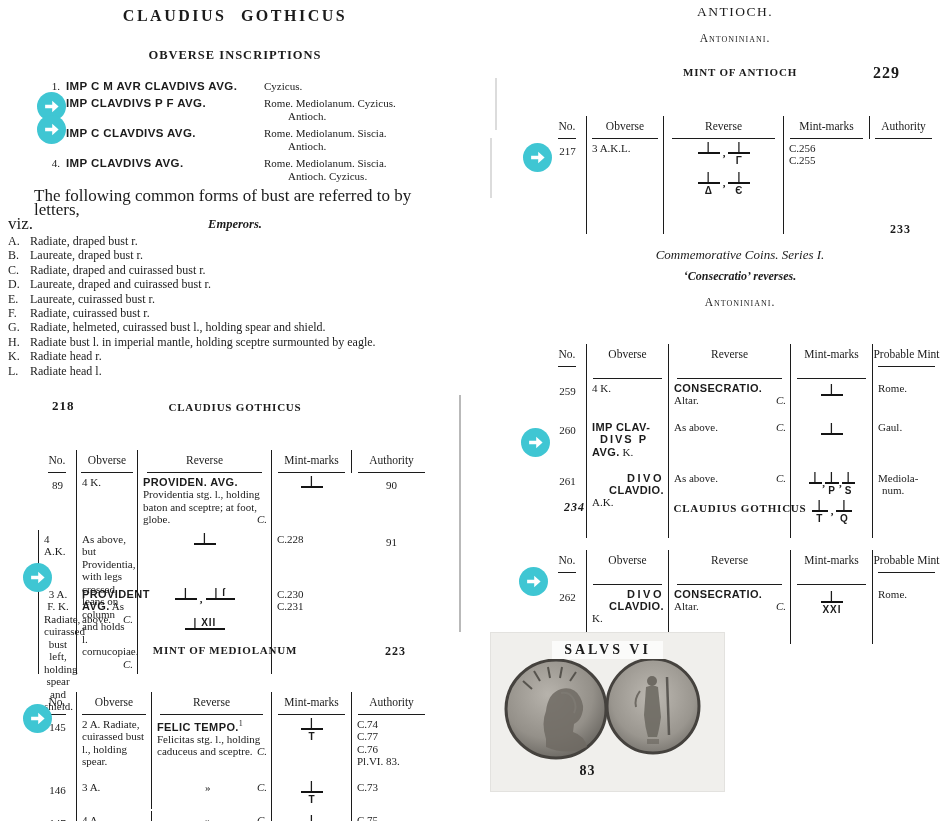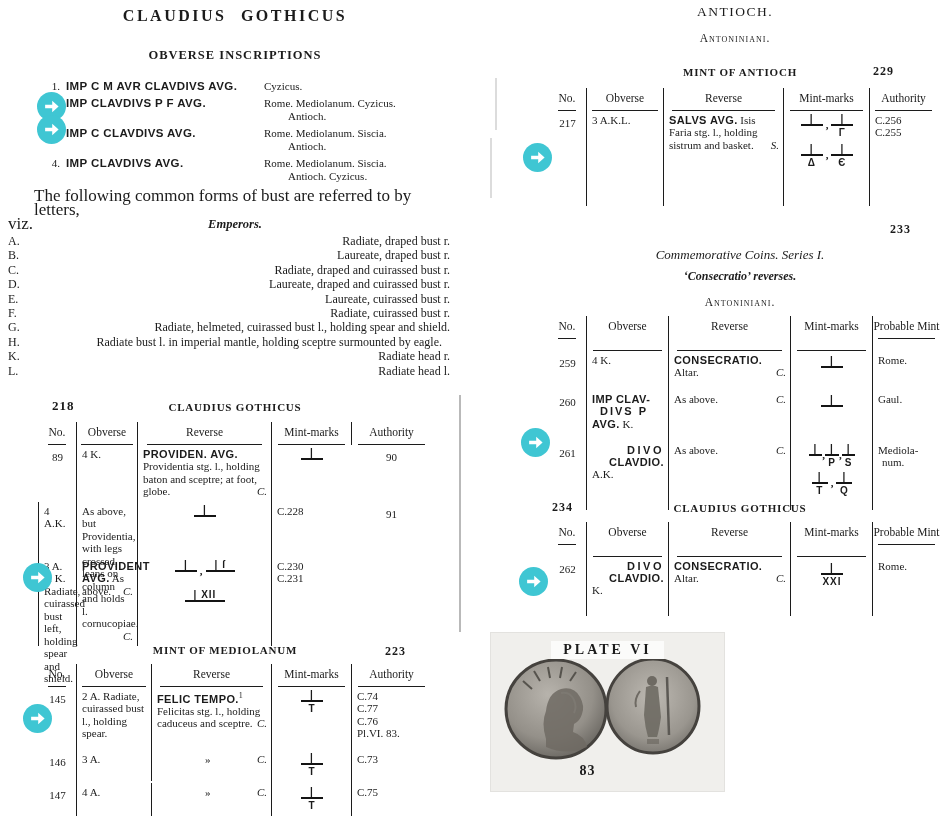--- a/index.html
+++ b/index.html
@@ -336,7 +336,7 @@
     <div class="abs ctr sc" style="left:130px;top:32px;width:250px;font-size:11.5px;letter-spacing:1px;">Antoniniani.</div>
 
     <div class="abs ctr h3" style="left:135px;top:66px;width:250px;font-size:11px;">MINT OF ANTIOCH</div>
-    <div class="abs pagenum" style="left:393px;top:64px;font-size:12px;">229</div>
+    <div class="abs pagenum" style="left:393px;top:64px;font-size:16px;">229</div>
 
     <div class="cat abs" style="left:68px;top:88px;grid-template-columns:38px 77px 120px 86px 68px;">
       <div class="th c1"><span>No.</span><div class="hline w-s"></div></div>

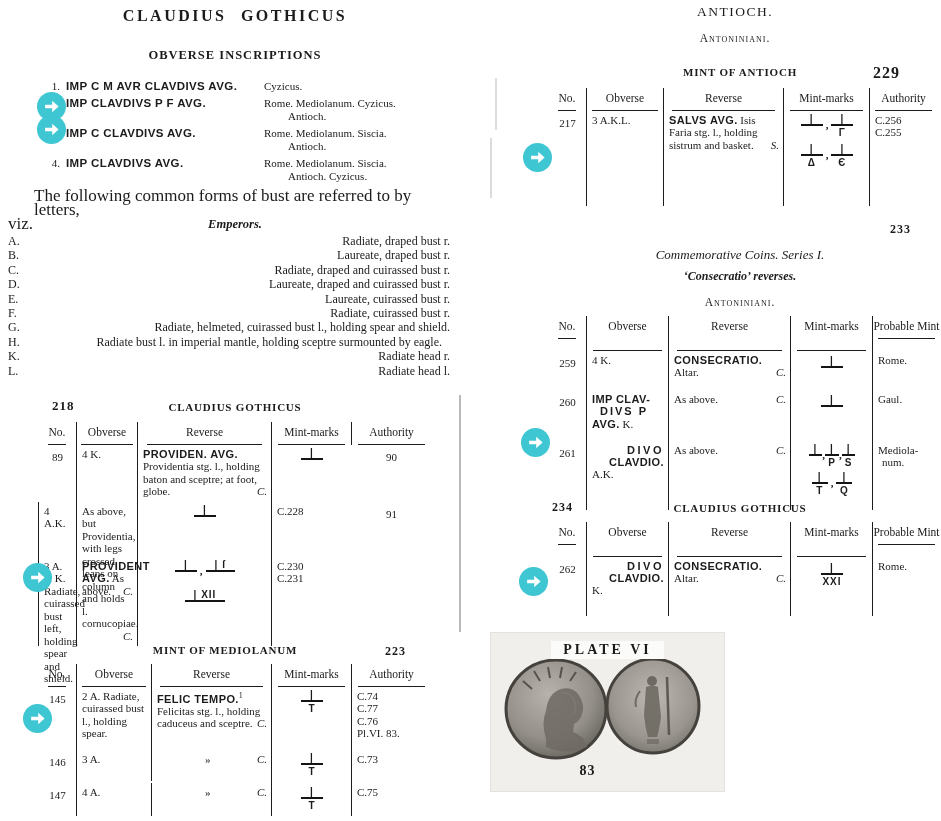--- a/index.html
+++ b/index.html
@@ -33,7 +33,7 @@
   .cat{display:grid;font-size:11px;line-height:12.5px;}
   .cat .cell{padding:3px 4px 4px 5px;border-left:1.5px solid #1c1c1c;min-width:0;}
   .cat .c1{border-left:none;text-align:center;padding-top:6px;}
-  .cat .th{text-align:center;padding-top:4px;border-left:1.5px solid #1c1c1c;font-size:11.5px;}
+  .cat .th{text-align:center;padding-top:4px;border-left:1.5px solid #1c1c1c;font-size:11.5px;margin-top:28px;}
   .cat .th.c1{border-left:none;}
   .hline{height:0;border-top:1.8px solid #1c1c1c;margin:5px auto 0;}
   .w-s{width:18px;} .w-m{width:86%;}

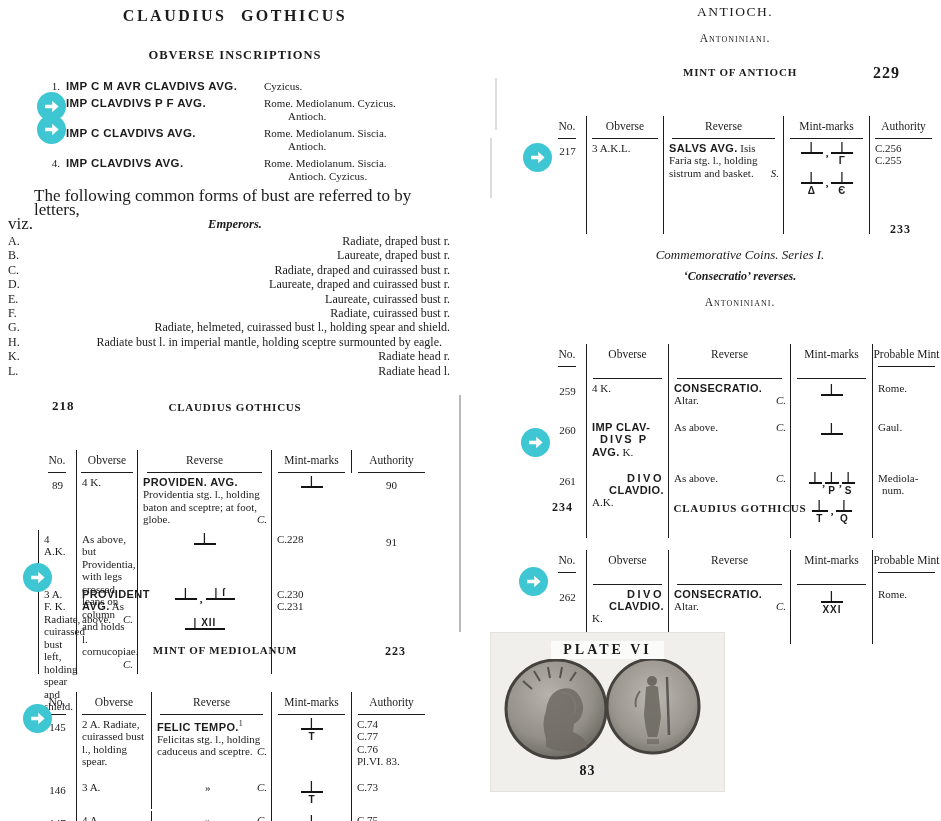--- a/index.html
+++ b/index.html
@@ -347,11 +347,6 @@
 
       <div class="cell c1">217</div>
       <div class="cell" style="height:88px;">3 A.K.L.</div>
-      <div class="cell">
-        <span class="legend">SALVS AVG.</span>
-        <span>Isis Faria stg. l., holding sistrum and basket.</span>
-        <span class="ref">S.</span>
-      </div>
       <div class="cell mintcell">
         <div class="mrow">
           <span class="mm">

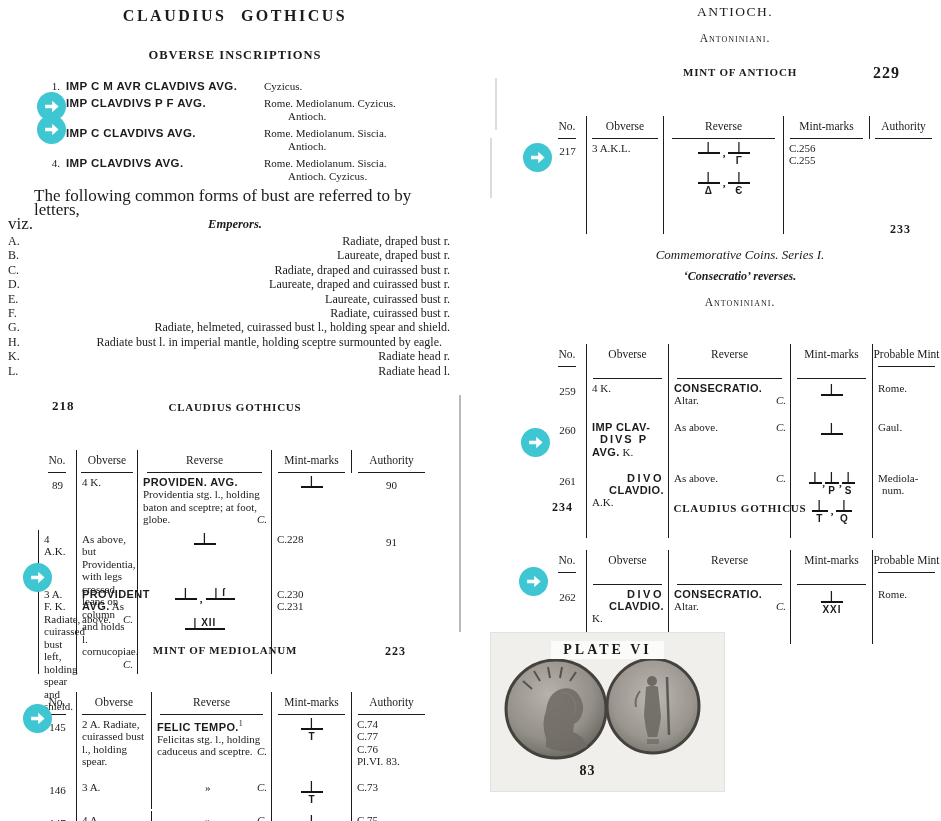--- a/index.html
+++ b/index.html
@@ -27,7 +27,7 @@
   
   .bust-row{display:flex;line-height:14.4px;font-size:12px;}
   .bust-k{width:22px;flex:none;}
-  .bust-v{width:420px;text-align:right;}
+  .bust-v{width:420px;}
 
   
   .cat{display:grid;font-size:11px;line-height:12.5px;}

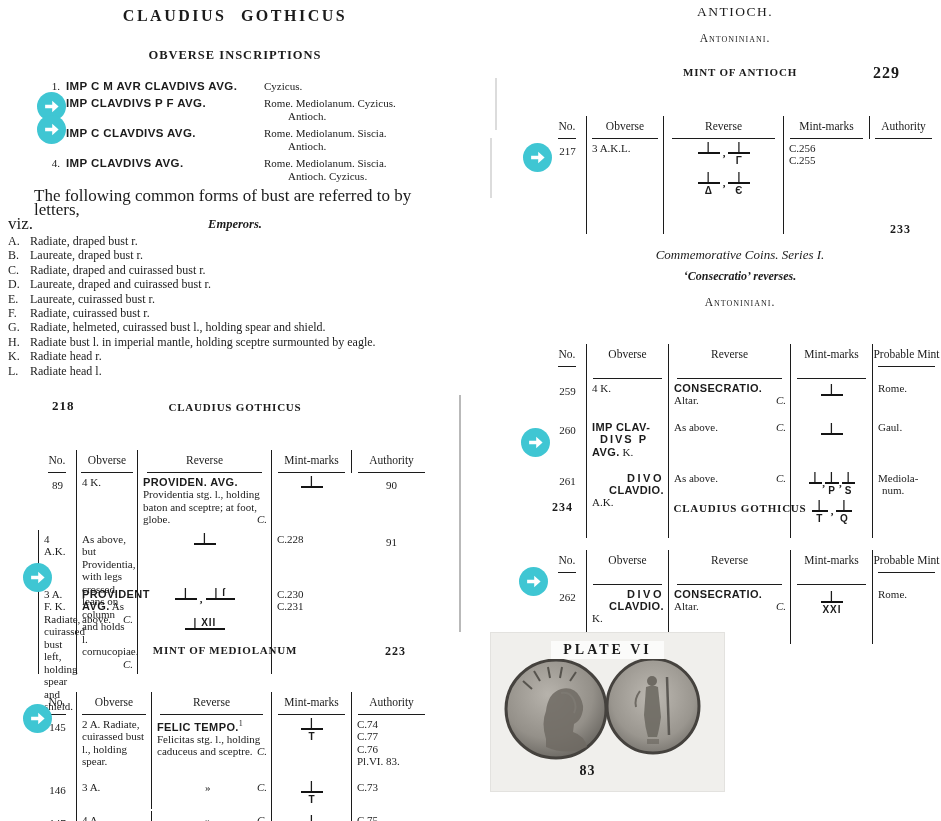--- a/index.html
+++ b/index.html
@@ -475,7 +475,7 @@
       </div>
     </div>
 
-    <div class="abs pagenum" style="left:72px;top:500px;font-size:12px;">234</div>
+    <div class="abs pagenum" style="left:84px;top:500px;font-size:12px;font-style:italic;">234</div>
     <div class="abs ctr h3" style="left:135px;top:502px;width:250px;font-size:11px;">CLAUDIUS GOTHICUS</div>
 
     <div class="cat abs" style="left:68px;top:522px;grid-template-columns:38px 82px 122px 82px 68px;">

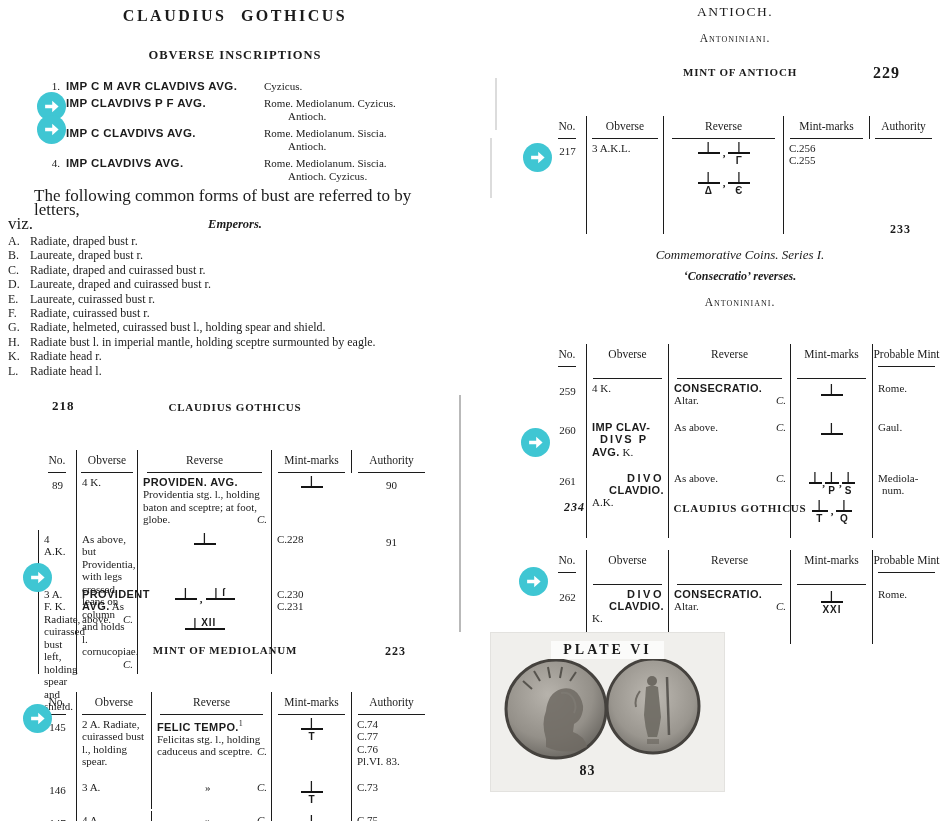--- a/index.html
+++ b/index.html
@@ -212,7 +212,7 @@
           </div>
 
         <div class="cell c1">91</div>
-        <div class="cell" style="height:82px;">
+        <div class="cell" style="height:82px;text-align:center;">
           <div>3 A. F. K.</div>
           <div>Radiate, cuirassed bust left, holding spear and shield.</div>
         </div>

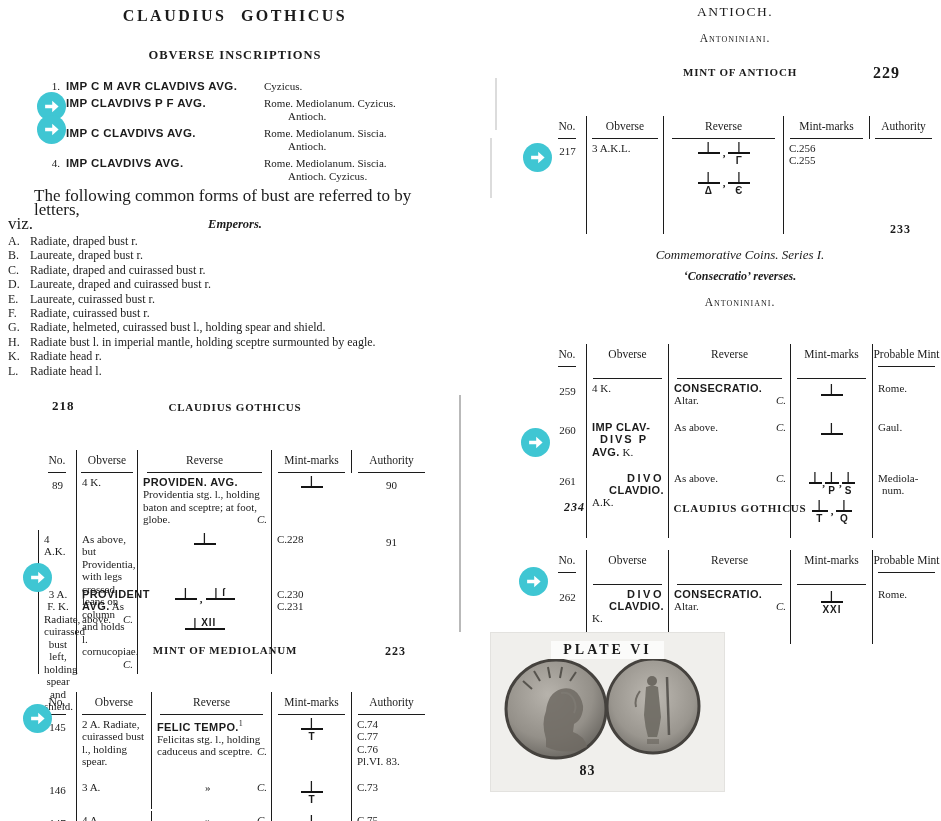--- a/index.html
+++ b/index.html
@@ -509,7 +509,7 @@
 
     <div class="abs plate" style="left:10px;top:632px;width:235px;height:160px;">
       <div class="ctr" style="padding-top:8px;">
-        <span class="plate-title">PLATE VI</span>
+        <span class="plate-title">SALVS VI</span>
       </div>
       <svg width="235" height="110" style="display:block;">
         <defs>

